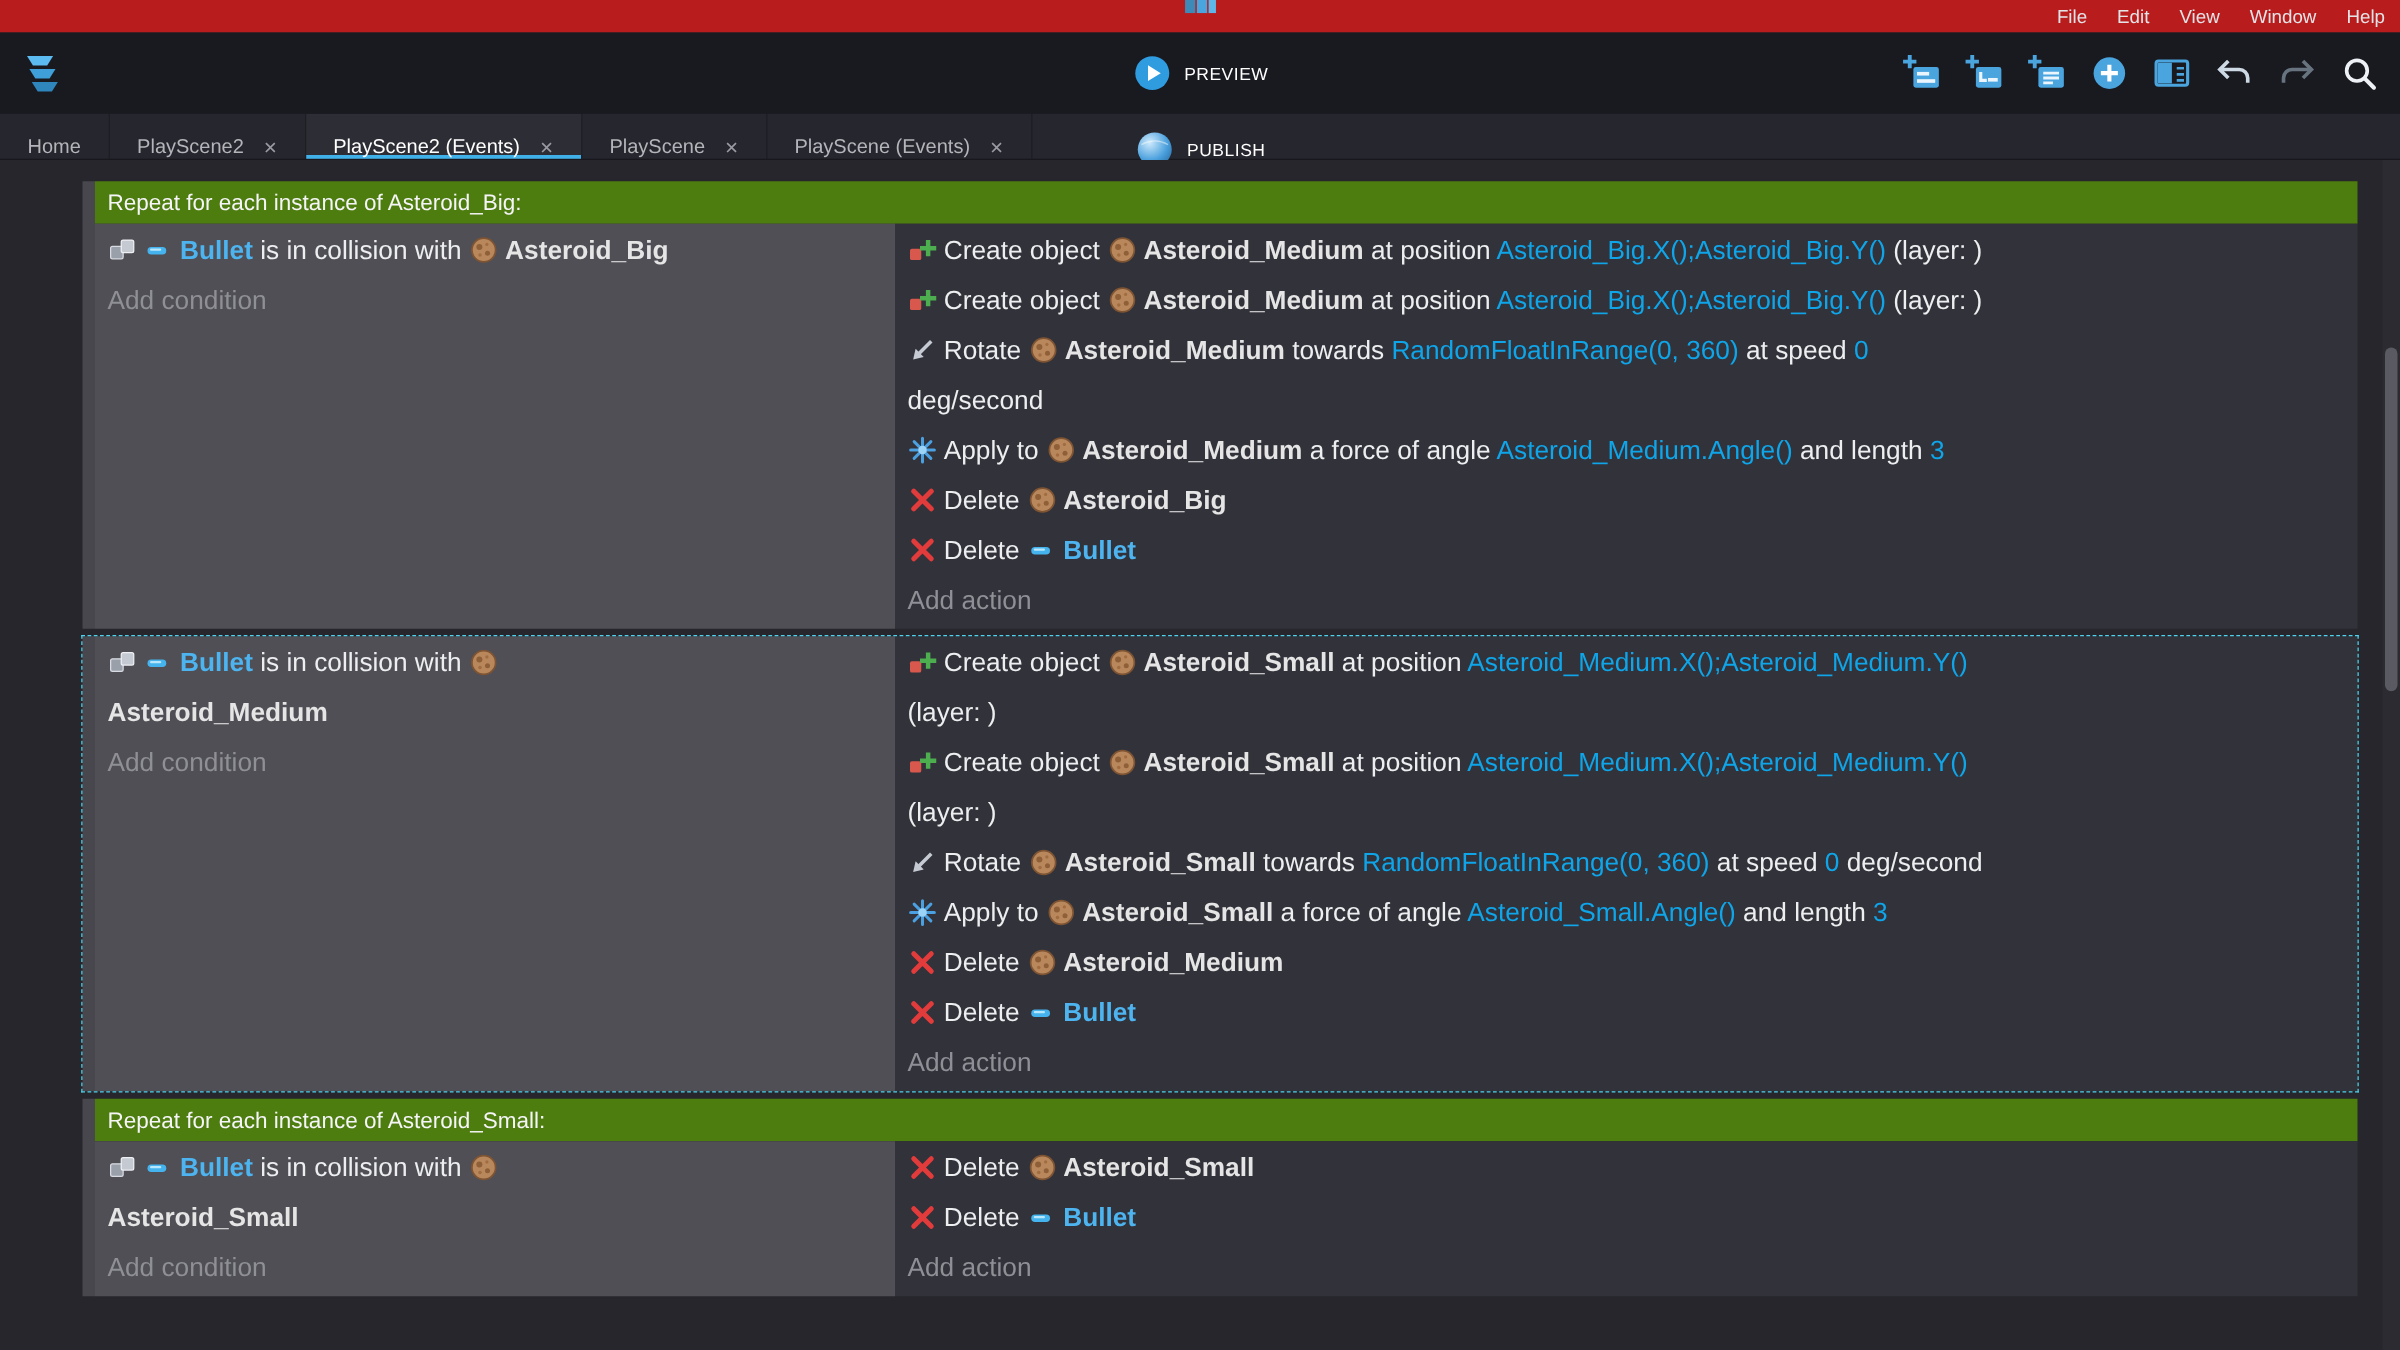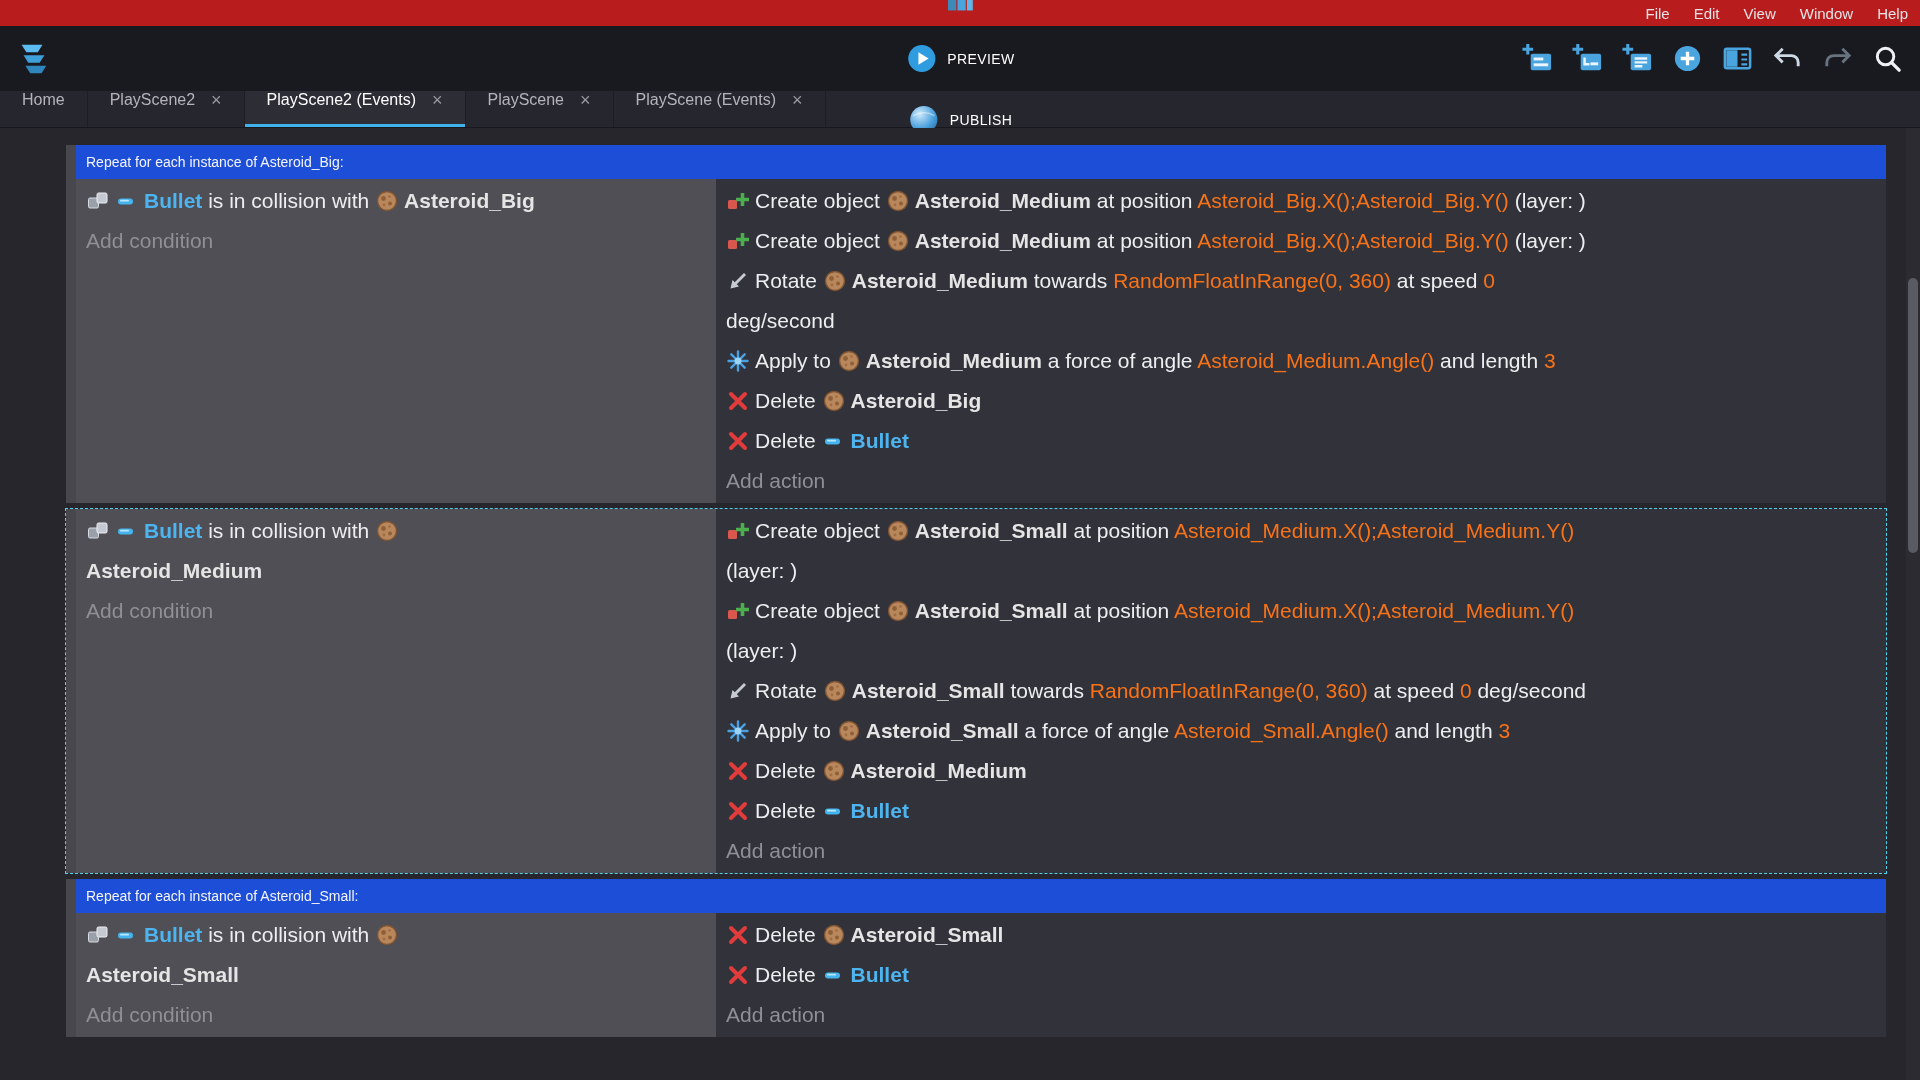--- a/index.html
+++ b/index.html
@@ -22,7 +22,7 @@
   .tool-btn svg{width:100%;height:100%;}
   
   .tabbar{height:37px;background:#26262e;display:flex;align-items:stretch;border-bottom:1px solid #17171d;}
-  .tab{display:flex;align-items:flex-start;padding:0 22px;font-size:16px;color:#b4b4ba;border-right:1px solid #1d1d24;cursor:pointer;white-space:nowrap;}
+  .tab{display:flex;align-items:flex-end;padding:0 22px;font-size:16px;color:#b4b4ba;border-right:1px solid #1d1d24;cursor:pointer;white-space:nowrap;}
   .tab.active{background:#2d2d36;color:#ffffff;box-shadow:inset 0 -3px 0 #3fb0e8;}
   .tab-close{margin-left:16px;color:#9a9aa2;font-size:18px;line-height:1;}
   

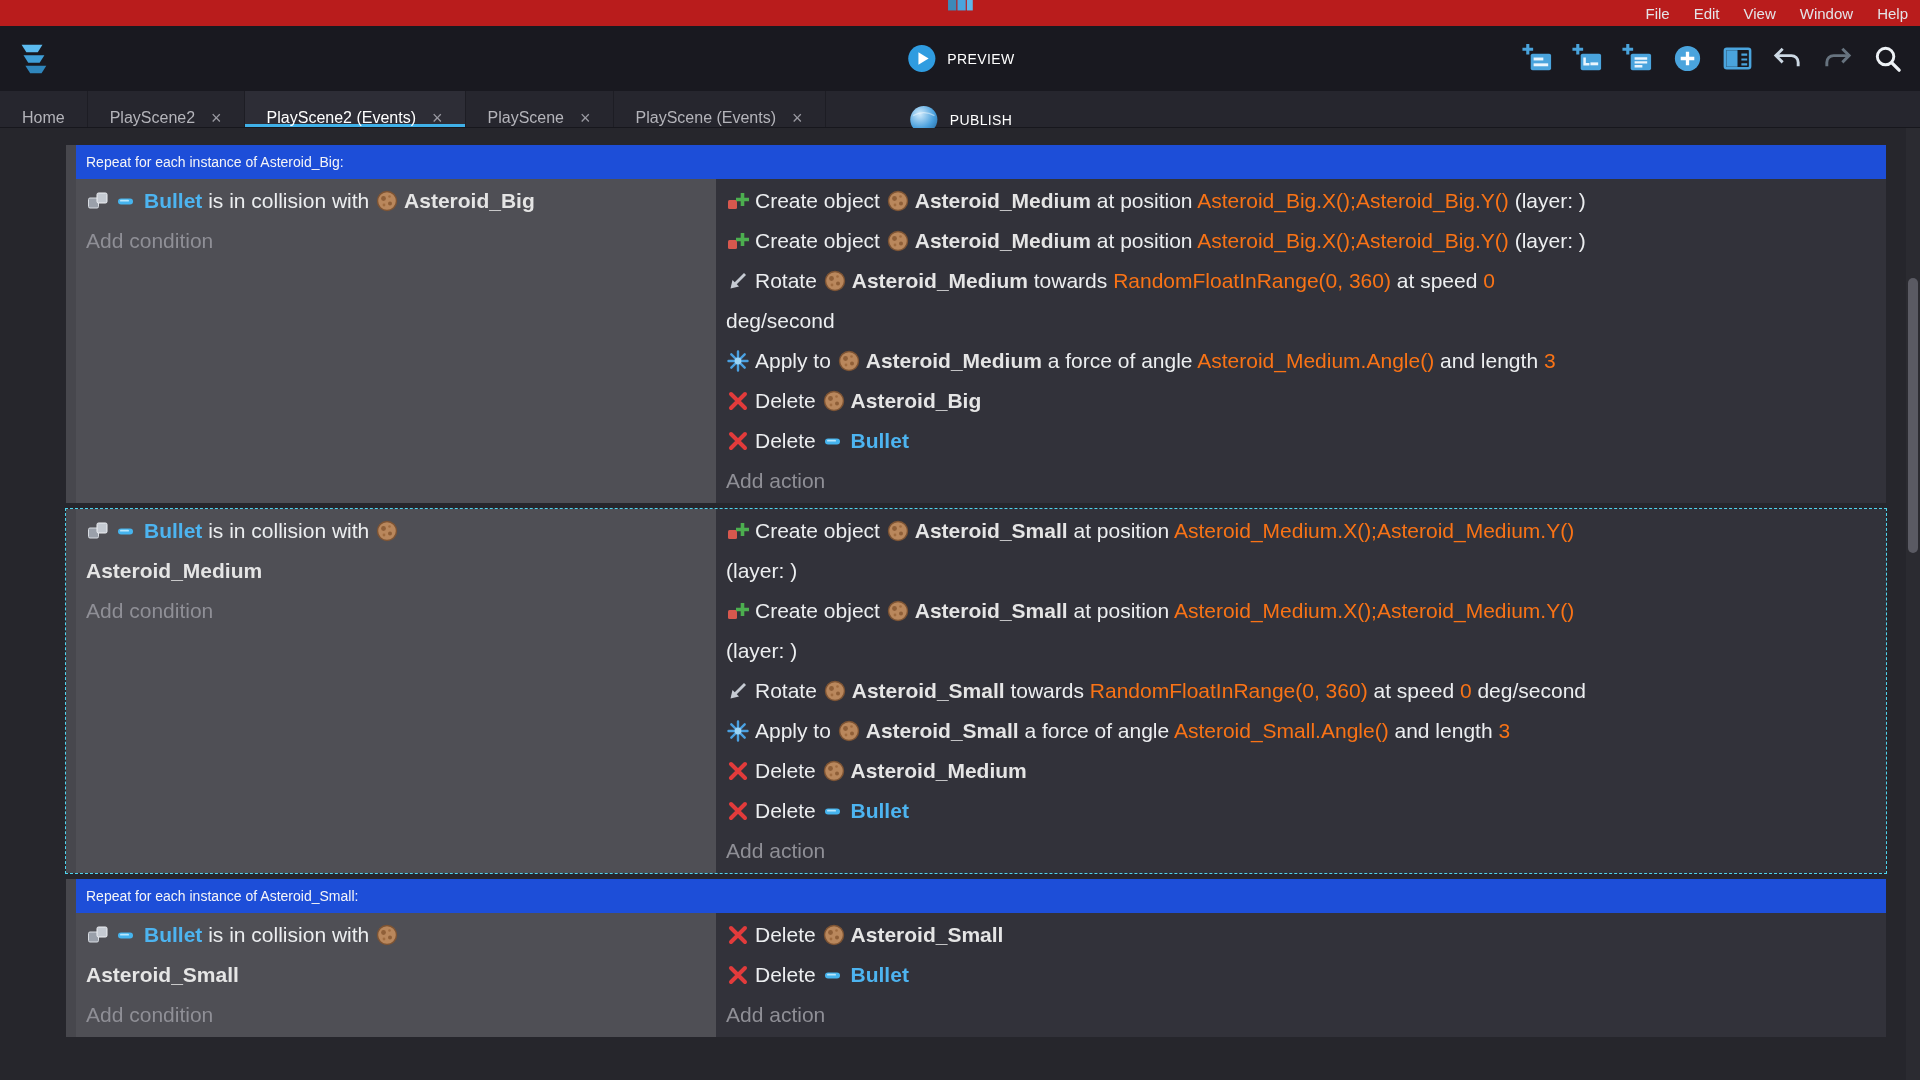--- a/index.html
+++ b/index.html
@@ -31,7 +31,7 @@
   .event.selected{outline:1px dashed #4ed4ee;}
   .event-handle{width:10px;flex:none;background:#47474d;}
   .event-main{flex:1;display:flex;flex-direction:column;}
-  .event-header{background:#1d4ed8;color:#f5f5f7;font-size:14px;line-height:28px;padding:3px 10px;}
+  .event-header{background:#4d7c0f;color:#f5f5f7;font-size:18px;line-height:28px;padding:3px 10px;}
   .event-body{display:flex;flex:1;}
   .conditions{width:640px;flex:none;background:#4f4f55;padding:2px 0;}
   .actions{flex:1;background:#32323a;padding:2px 0;}

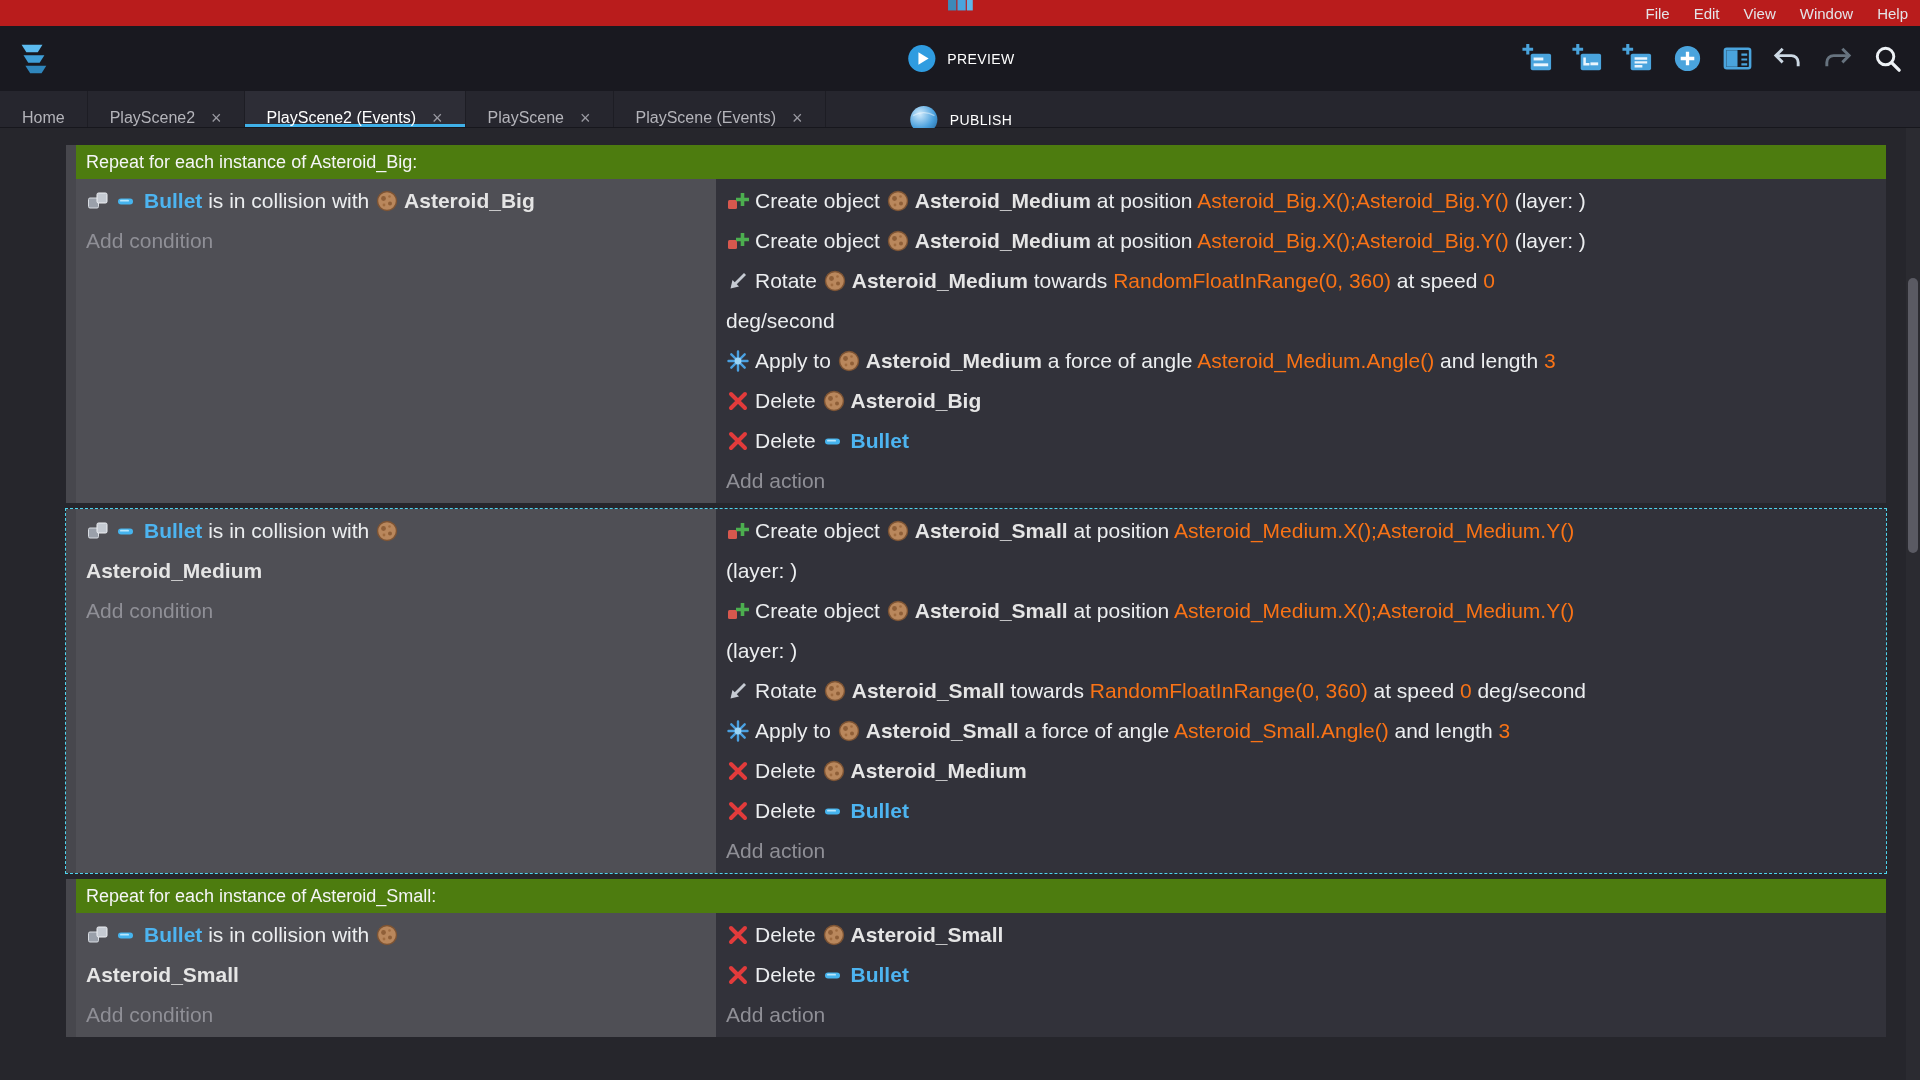--- a/index.html
+++ b/index.html
@@ -41,7 +41,7 @@
   .seg-plain{color:#eceef0;}
   .seg-object-purple{color:#e5e5e5;font-weight:bold;}
   .seg-object-blue{color:#4db4f0;font-weight:bold;margin-top:40px;}
-  .seg-expression{color:#f97316;}
+  .seg-expression{color:#0ea5e9;}
   .add-link{color:#8f8f96;font-size:21px;line-height:40px;padding:0 10px;cursor:pointer;}
   
   .scrollbar{position:absolute;top:0;right:0;width:14px;height:100%;background:#2b2b31;}

